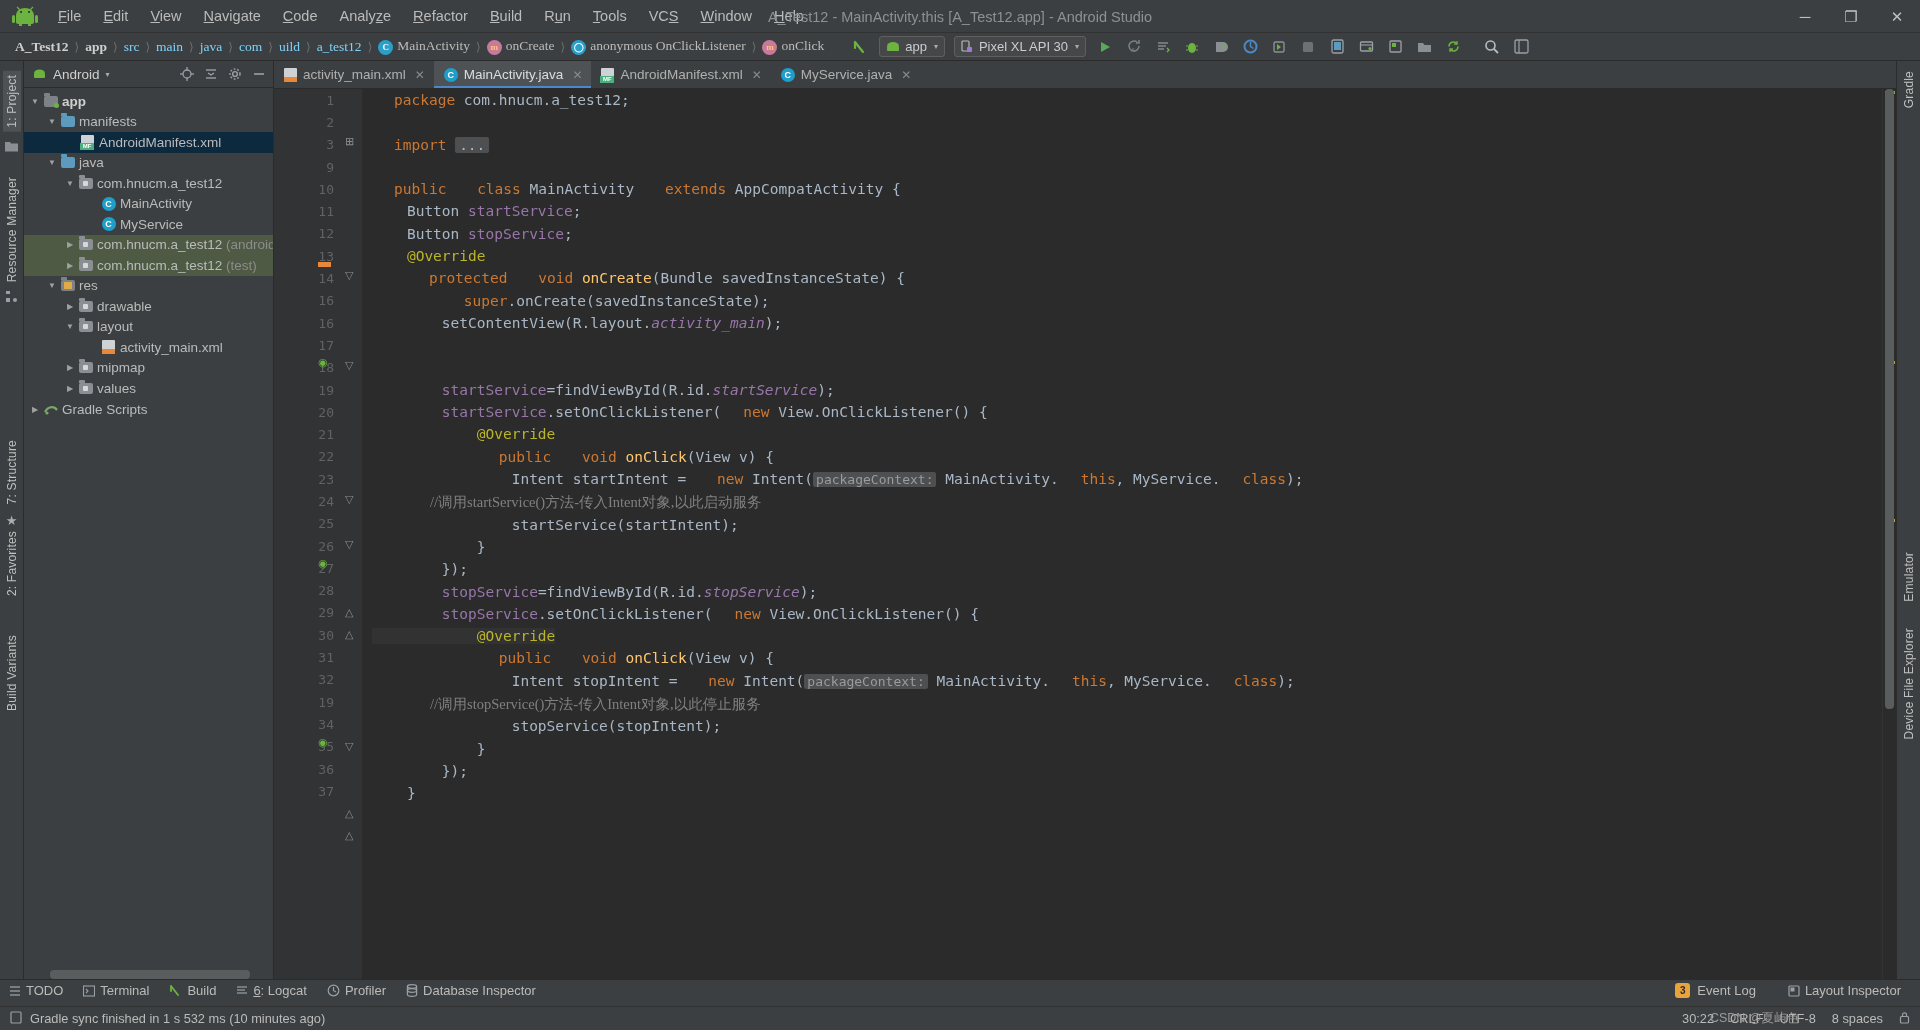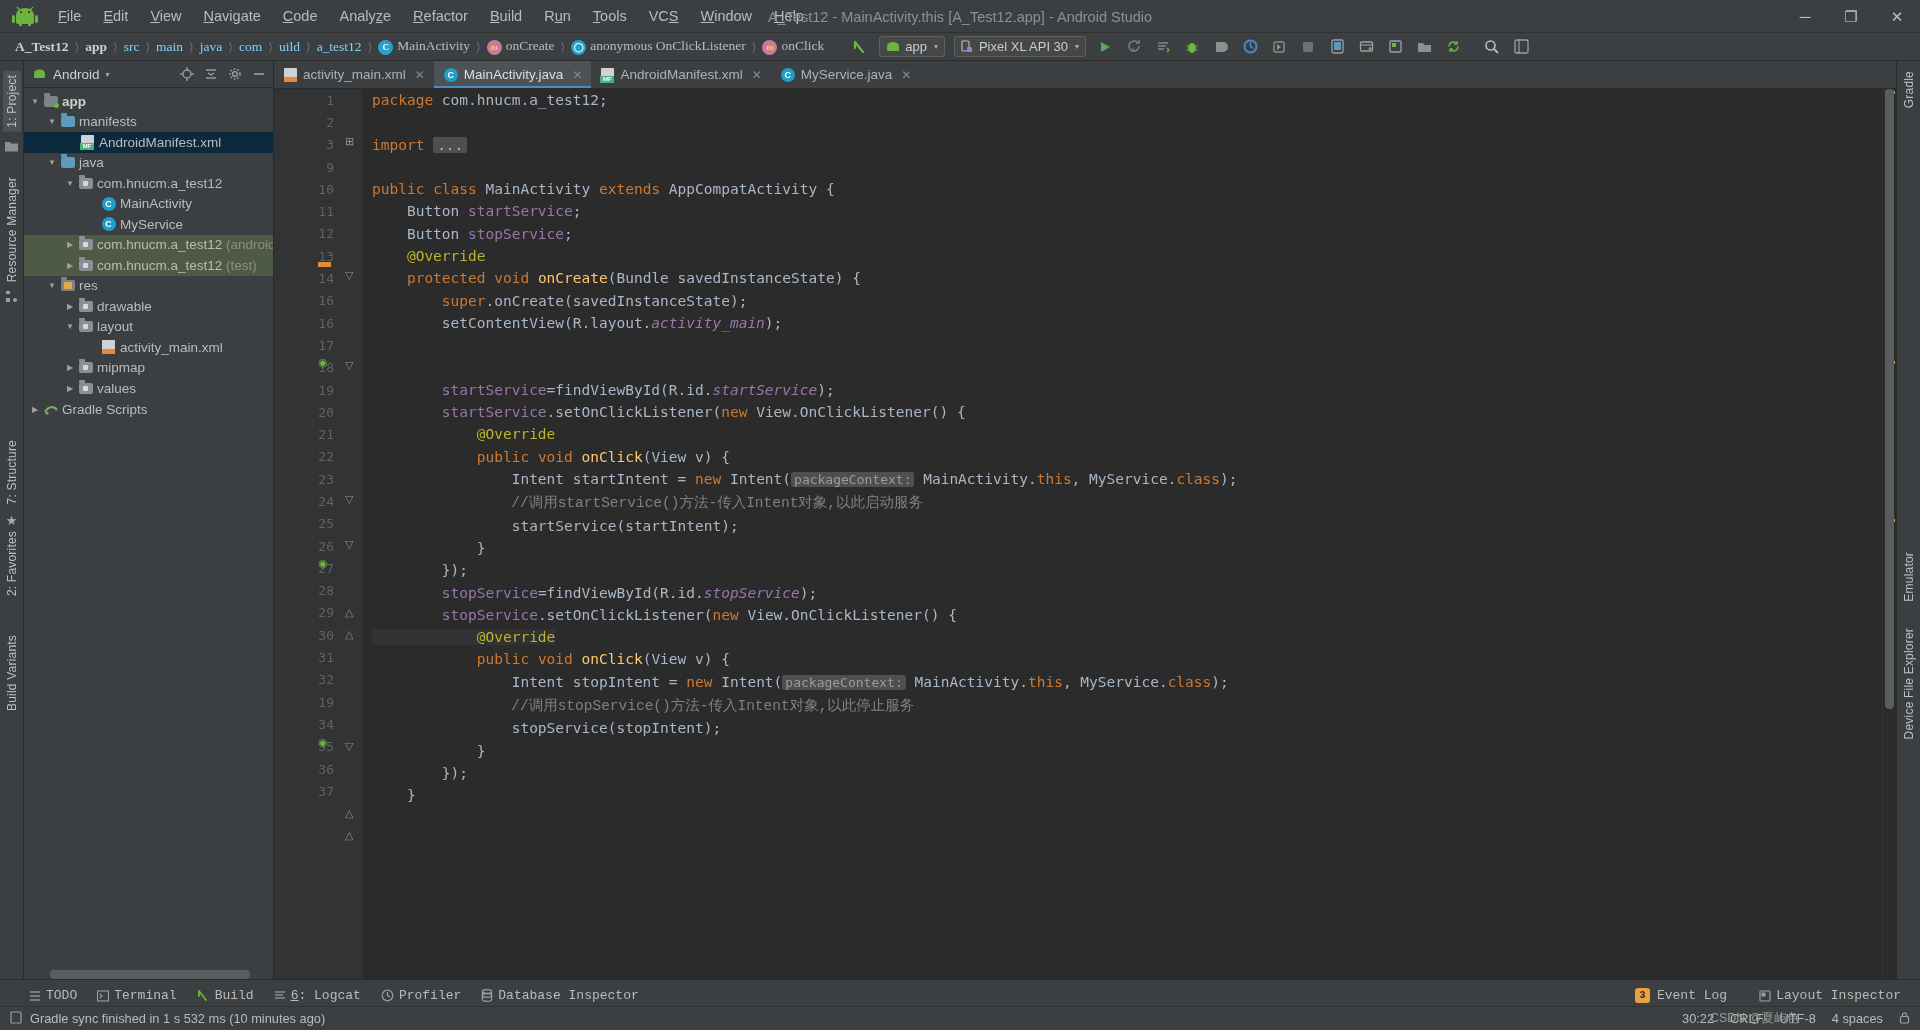--- a/index.html
+++ b/index.html
@@ -136,7 +136,7 @@
   }
   .ln{ height:22.3px; }
   .ln.cur{ background:#323232; }
-  .kw{ color:#cc7832; }
+  .kw{ color:#cc7832;margin-left:22px; }
   .cmt{ color:#808080; }
   .ann{ color:#bbb529; }
   .fld{ color:#9876aa; }

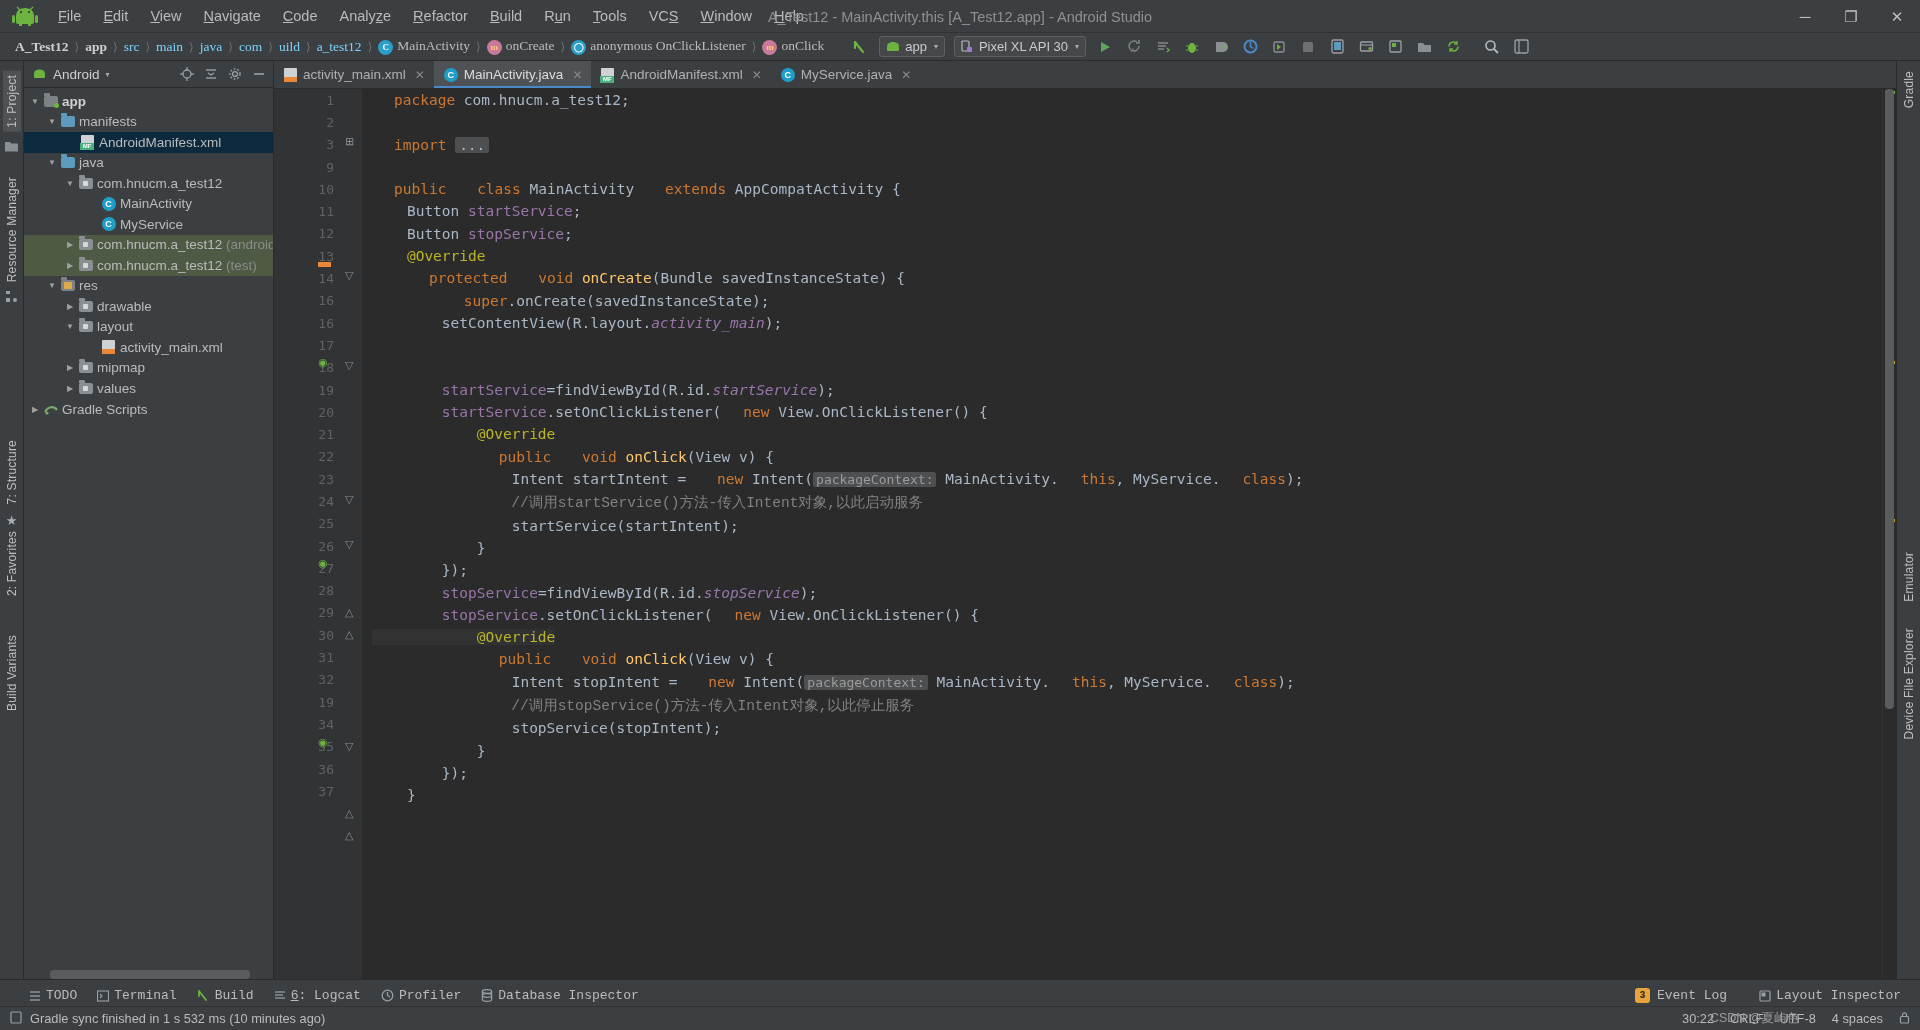--- a/index.html
+++ b/index.html
@@ -144,7 +144,7 @@
   .mth{ color:#ffc66d; }
   .hint{ background:#4d4f51; color:#9b9b9b; border-radius:2px; padding:0 3px; font-size:13px;}
   .imp-fold{ background:#4d4f51; border-radius:2px; padding:0 4px; color:#a9b7c6;}
-  .cn{ font-family:Liberation Mono, monospace;text-align:right; }
+  .cn{ font-family:Liberation Serif, serif;text-align:right; }
 
   
   .marker-bar{ width:14px; flex:0 0 14px; background:#2b2b2b; position:relative; border-left:1px solid #313335;}

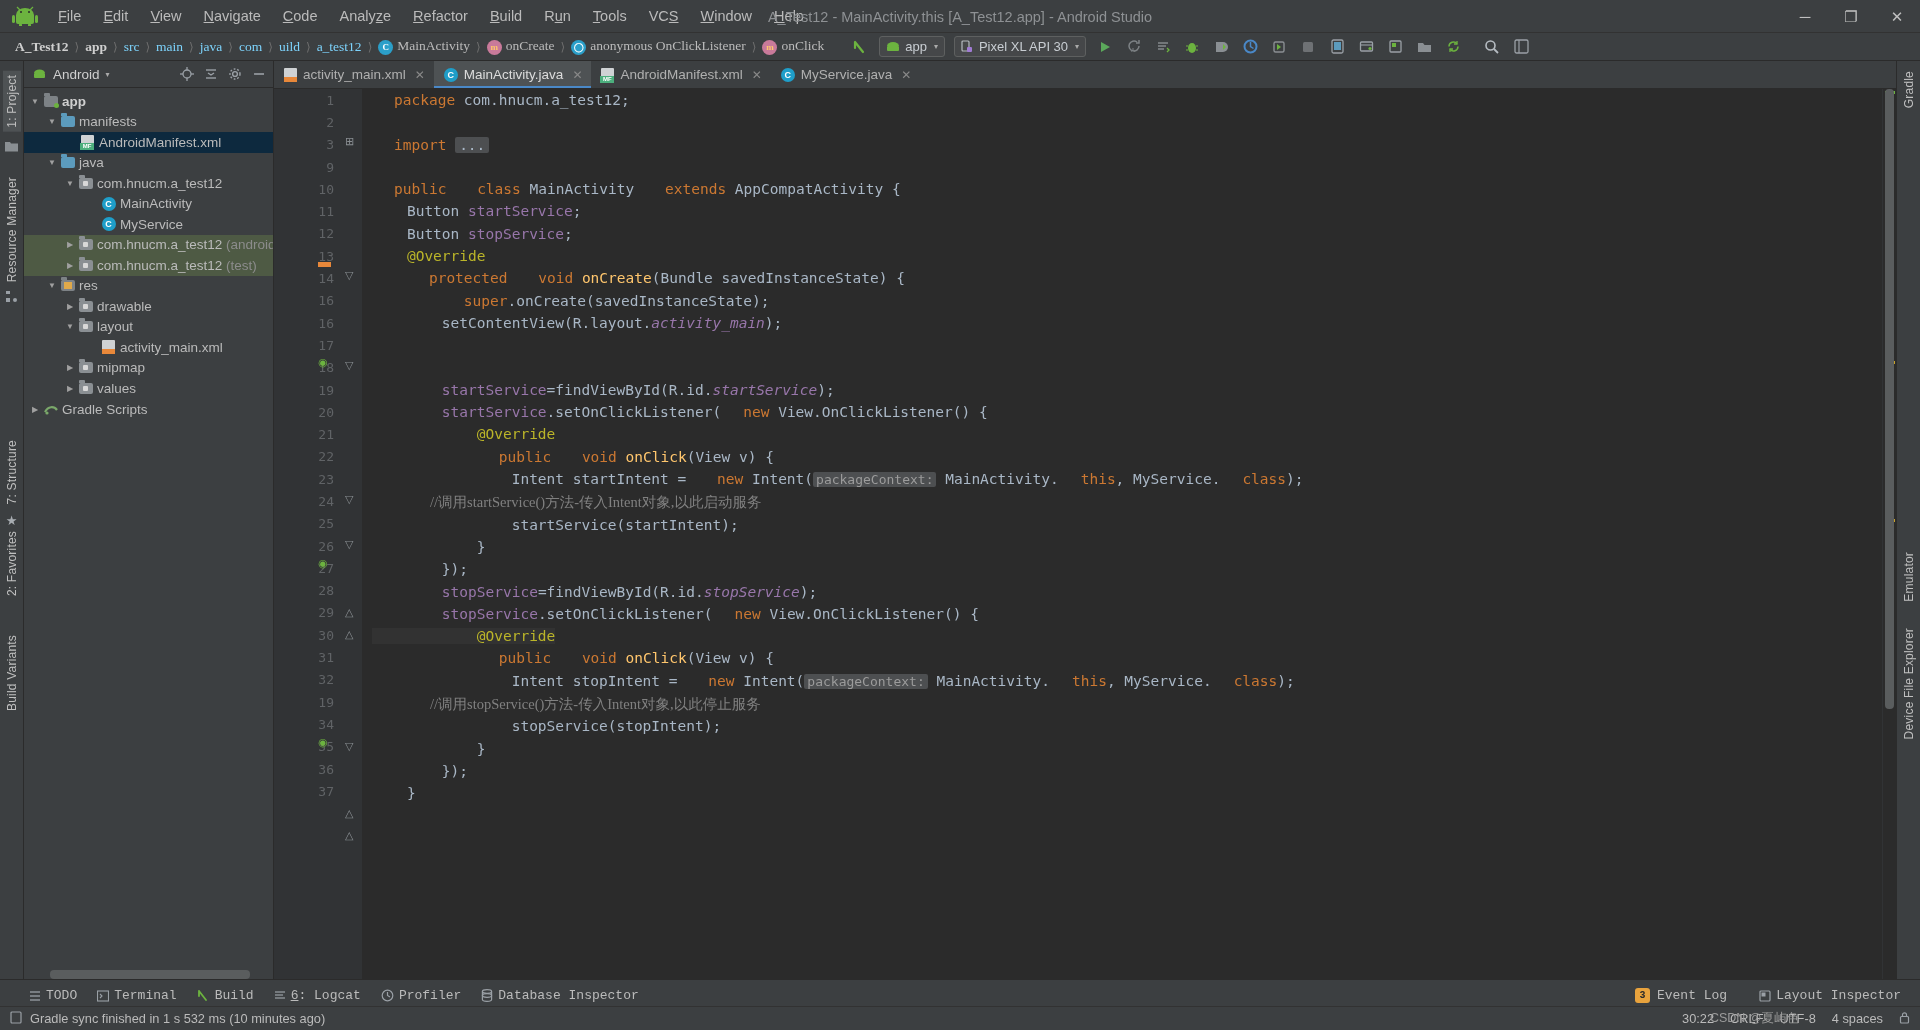--- a/index.html
+++ b/index.html
@@ -153,8 +153,8 @@
 
   
   .toolwin{
-    height:27px; flex:0 0 27px; background:#3c3f41; display:flex; align-items:flex-end;
-    border-top:1px solid #2b2b2b; padding-left:20px; gap:2px; position:relative;font-family:Liberation Mono, monospace;
+    height:27px; flex:0 0 27px; background:#3c3f41; display:flex; align-items:flex-start;
+    border-top:1px solid #2b2b2b; gap:2px; position:relative;
   }
   .tw{ display:flex; align-items:center; gap:5px; font-size:13px; color:#bbbbbb; padding:3px 9px;}
   .tw u{ text-decoration:underline; }

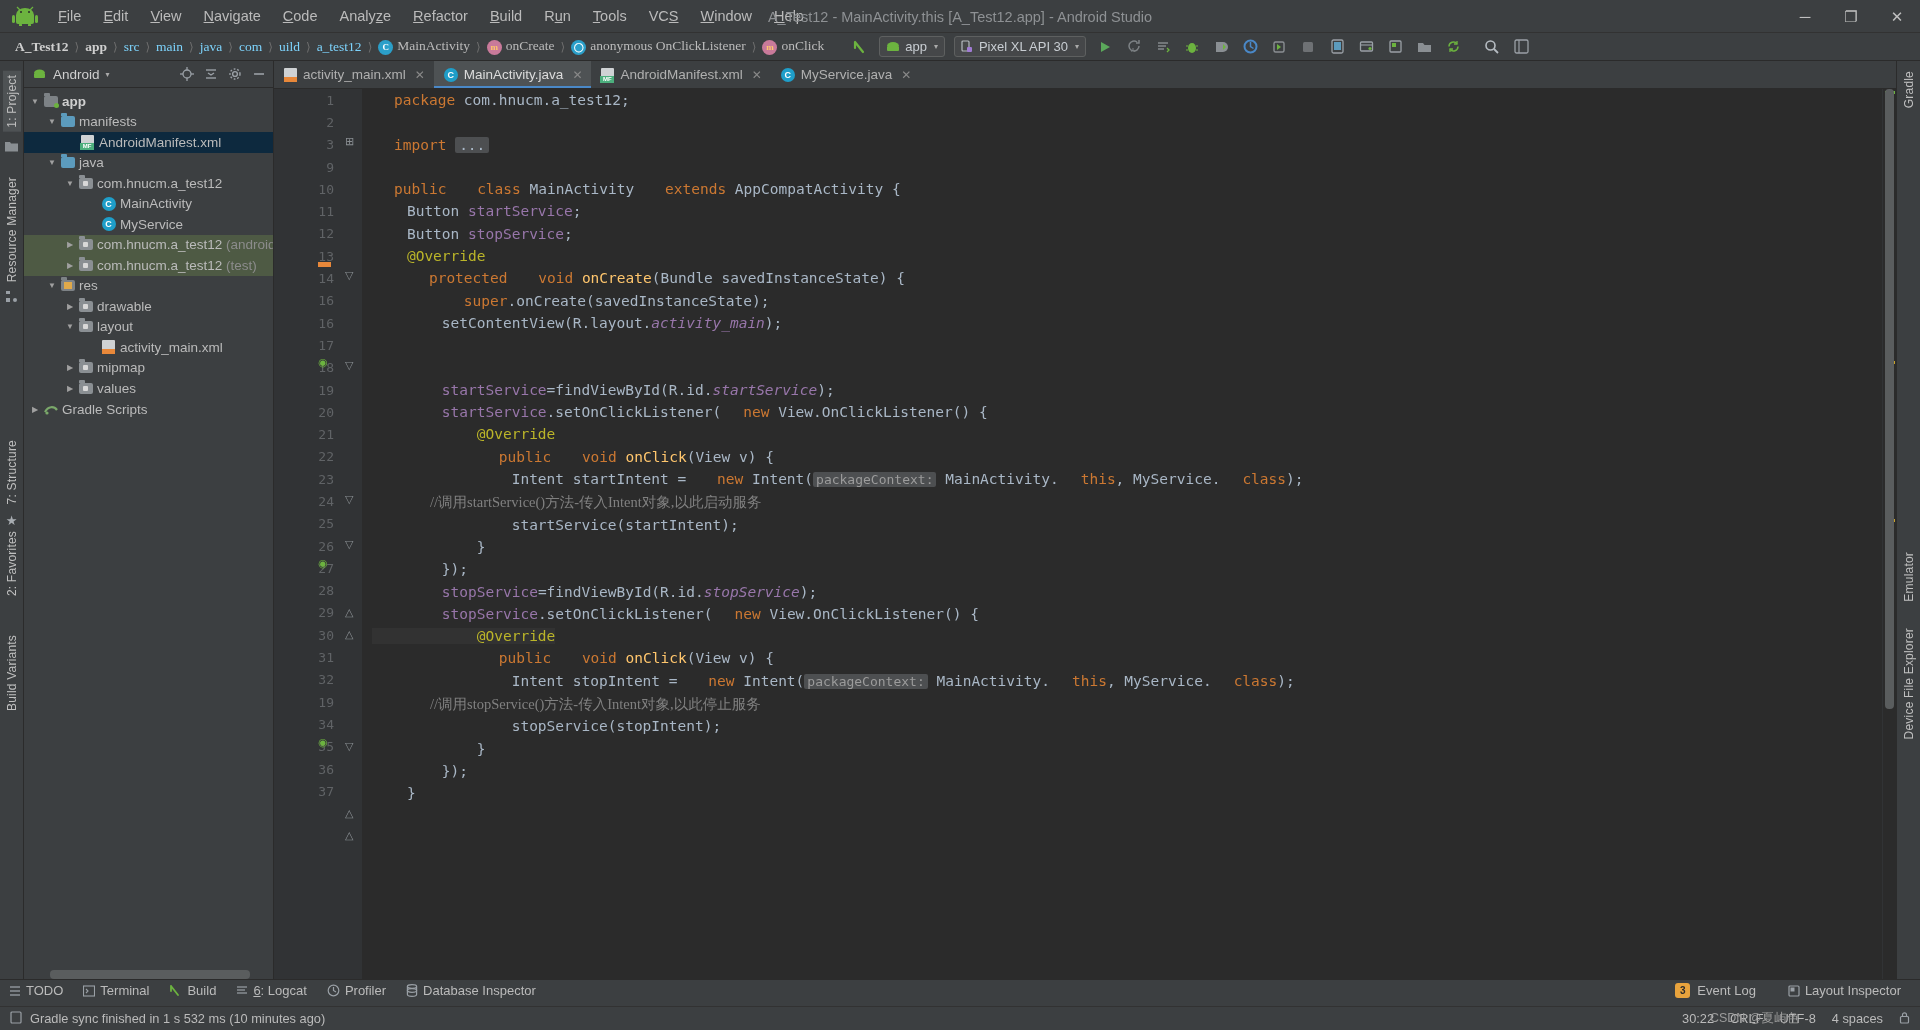--- a/index.html
+++ b/index.html
@@ -805,7 +805,7 @@
       <span>30:22</span>
       <span>CRLF</span>
       <span>UTF-8</span>
-      <span>4 spaces</span>
+      <span>8 spaces</span>
       <span>
         <svg width="11" height="13" viewBox="0 0 11 13">
             <rect x="1.5" y="5.5" width="8" height="6.5" rx="1" fill="none" stroke="#9aa0a6" stroke-width="1.2"></rect>

